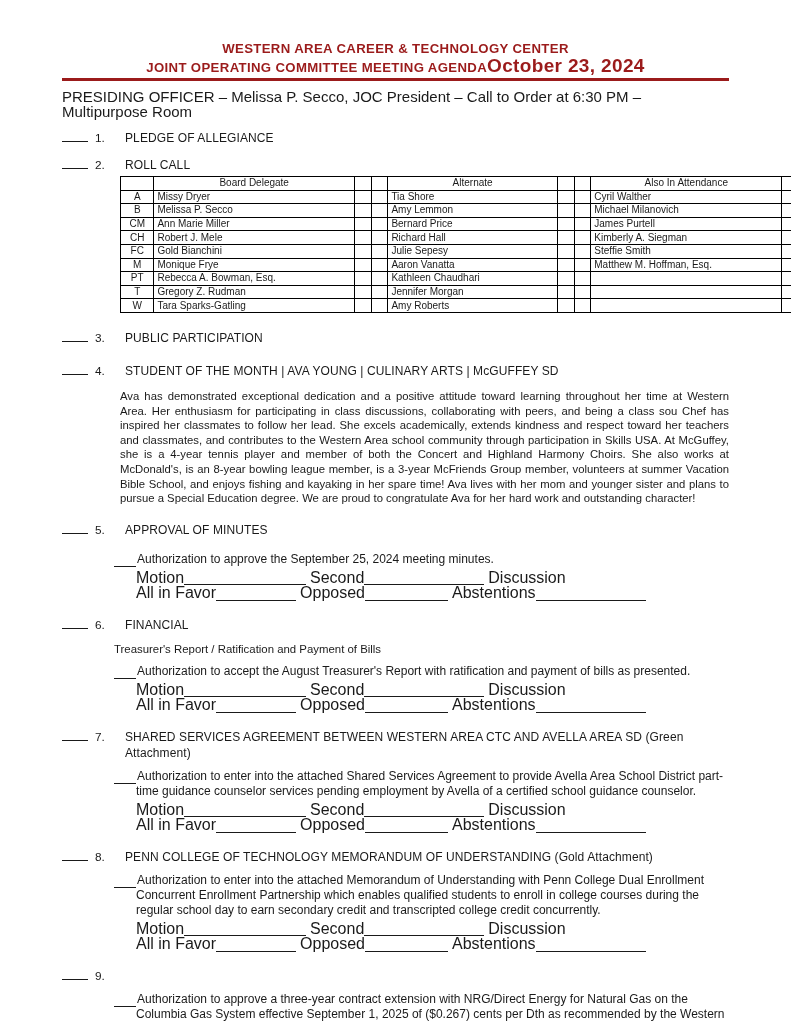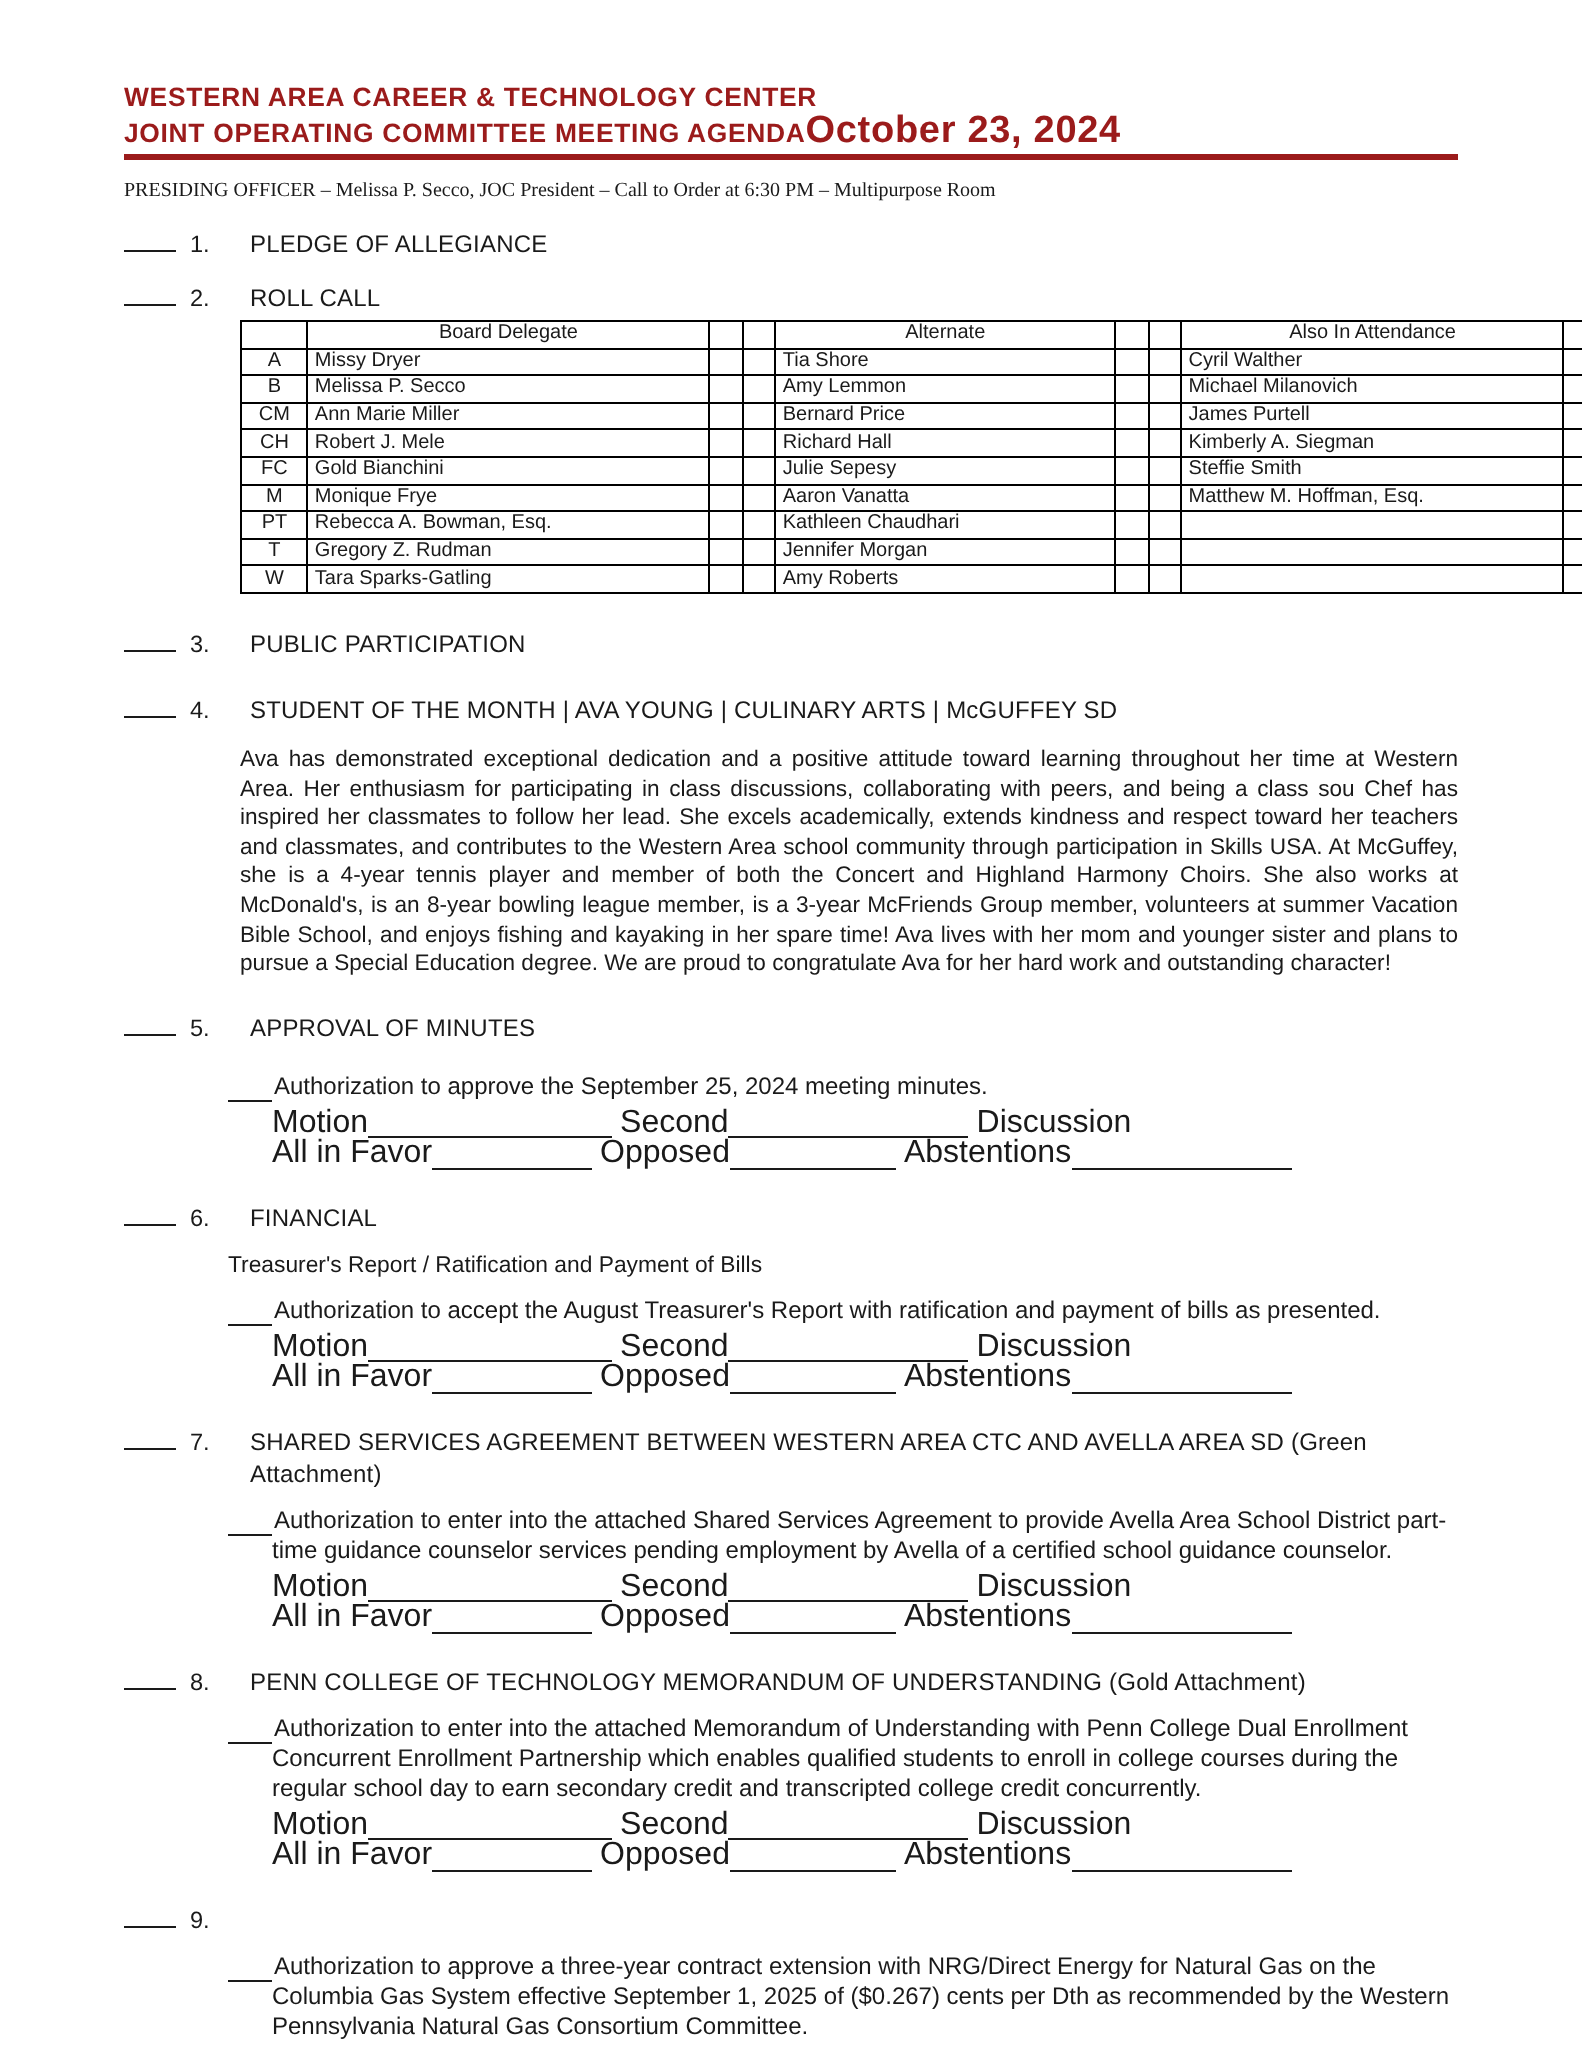--- a/index.html
+++ b/index.html
@@ -30,7 +30,7 @@
   }
   .masthead-line {
     display: flex;
-    justify-content: flex-start;
+    justify-content: center;
     align-items: baseline;
   }
   .org-title {

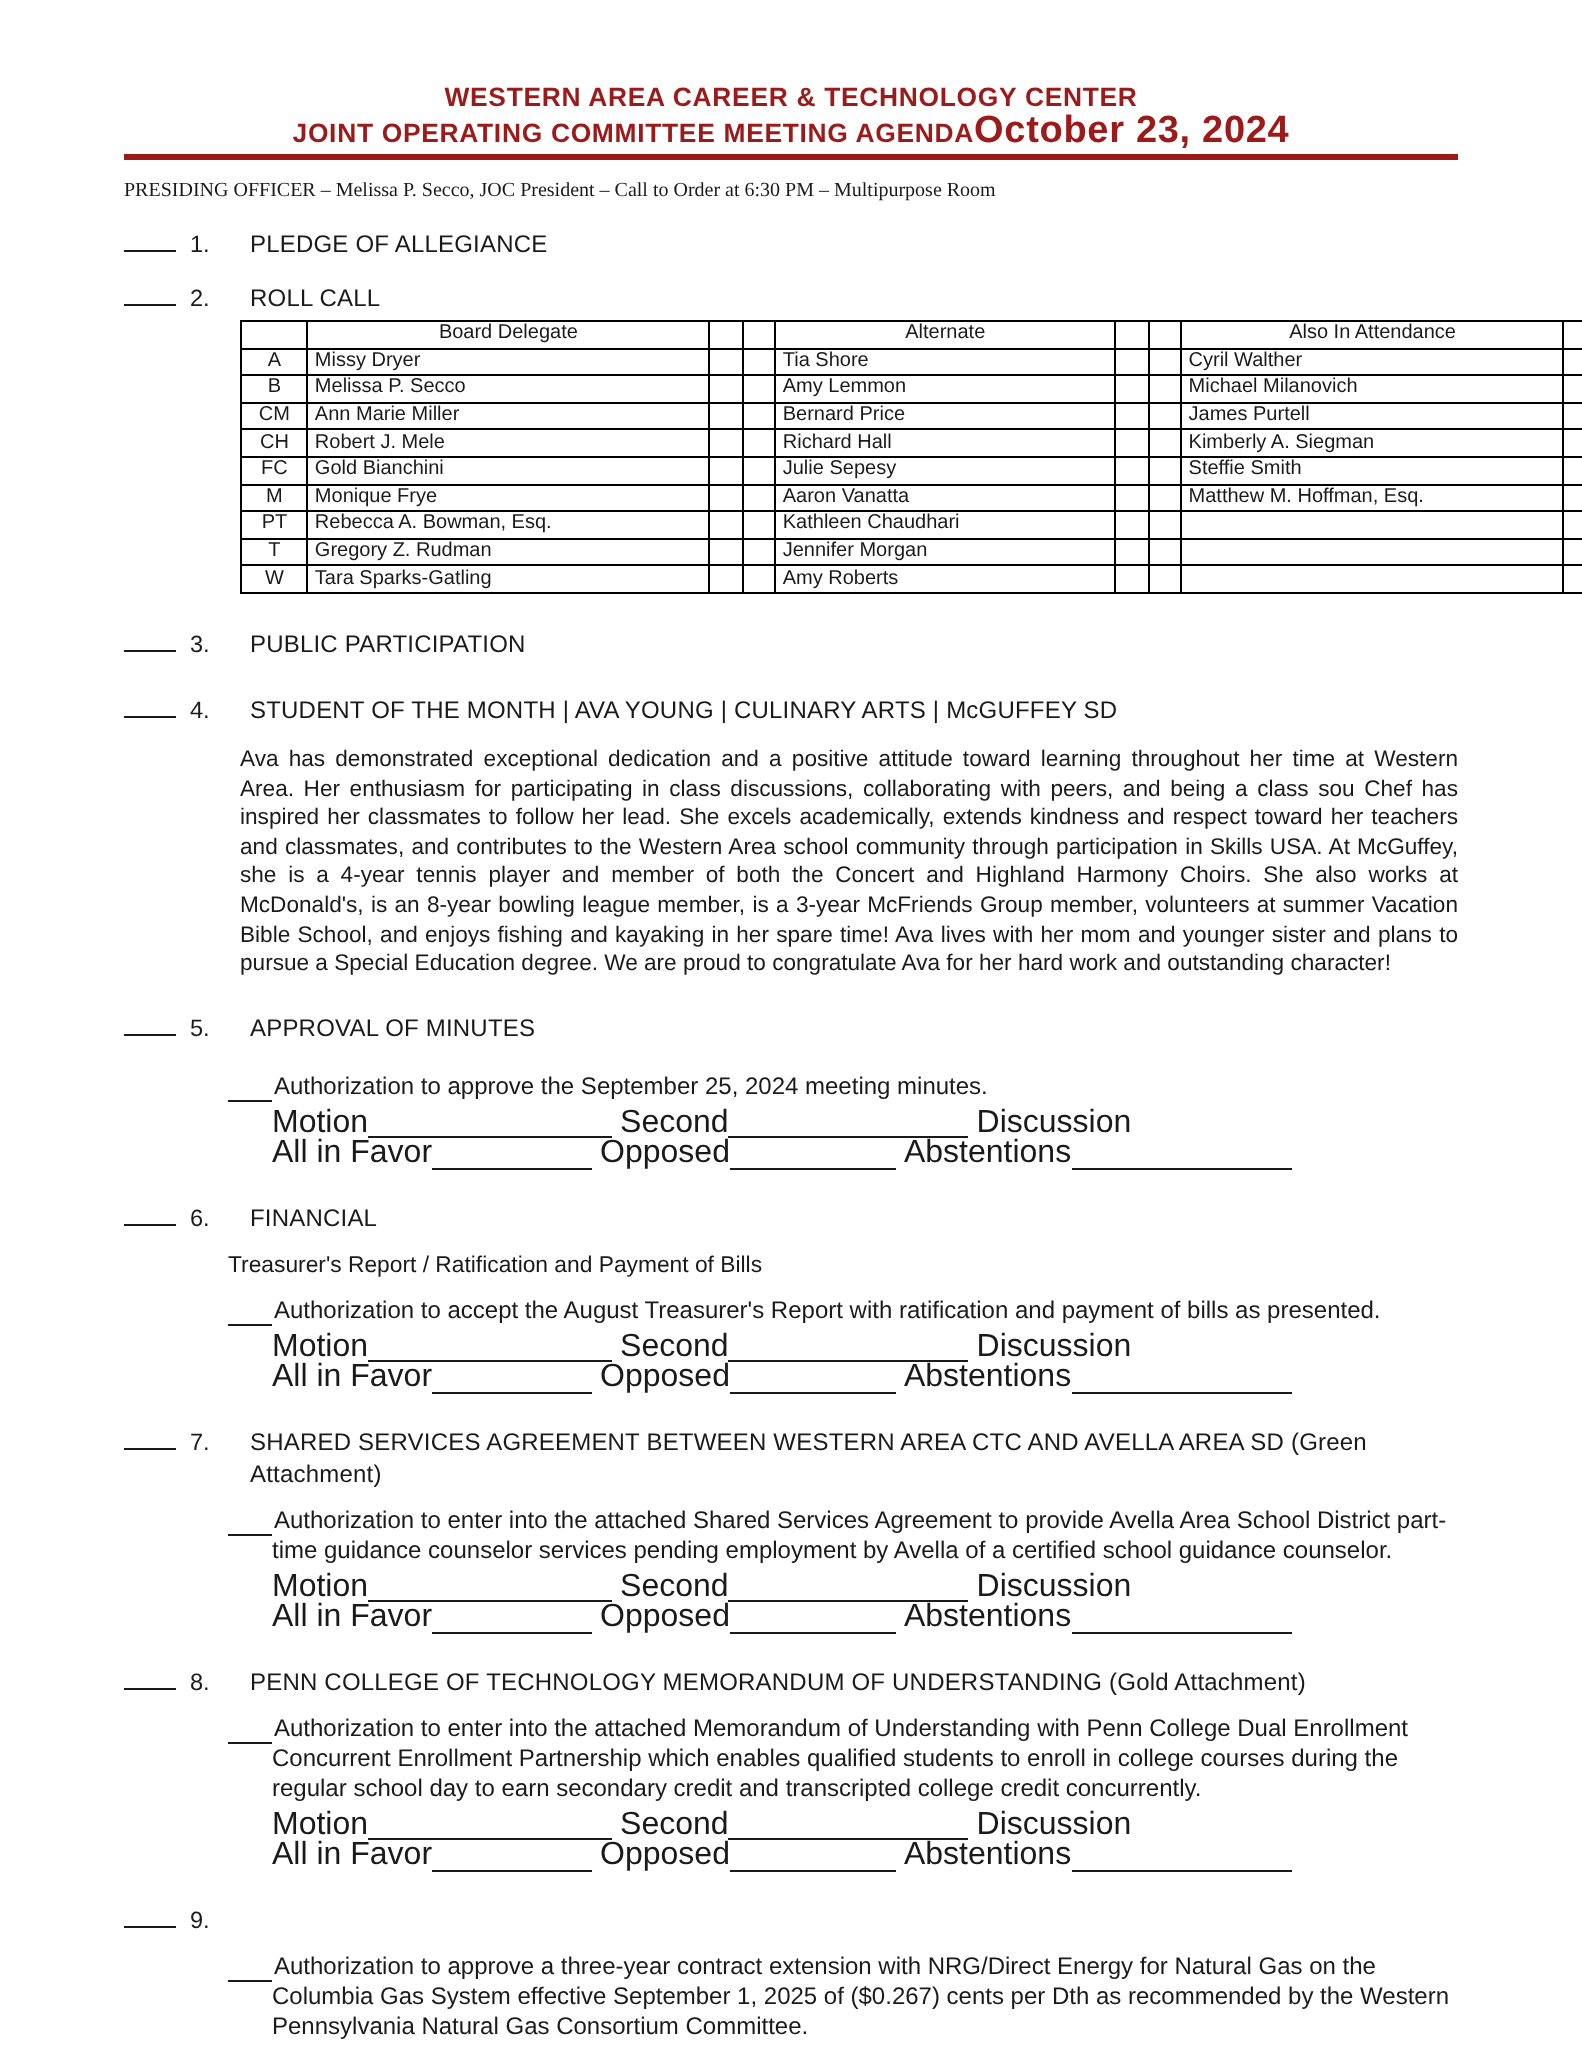--- a/index.html
+++ b/index.html
@@ -50,11 +50,10 @@
     white-space: nowrap;
   }
   .presiding {
-    font-size: 10px;
+    font-size: 15px;
     line-height: 15px;
     margin-top: 8px;
     margin-bottom: 10px;
-    font-family: Liberation Serif, serif;
   }
 
   

